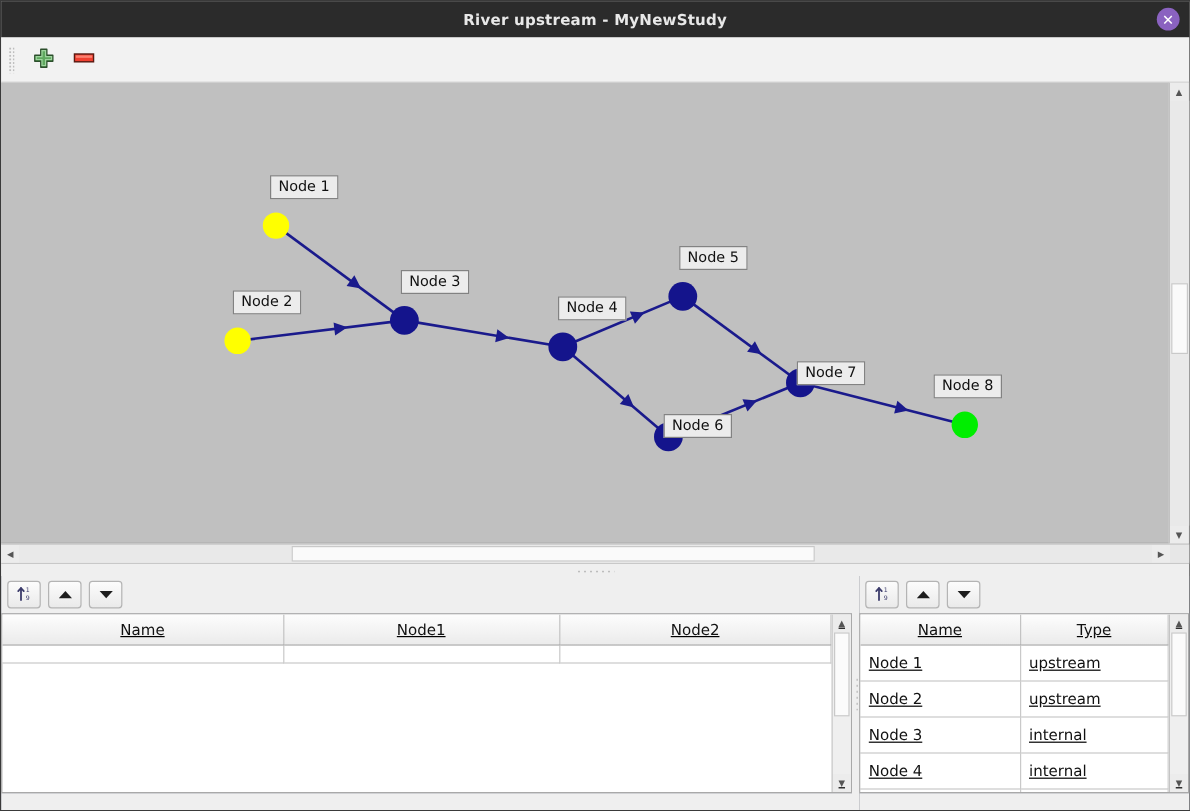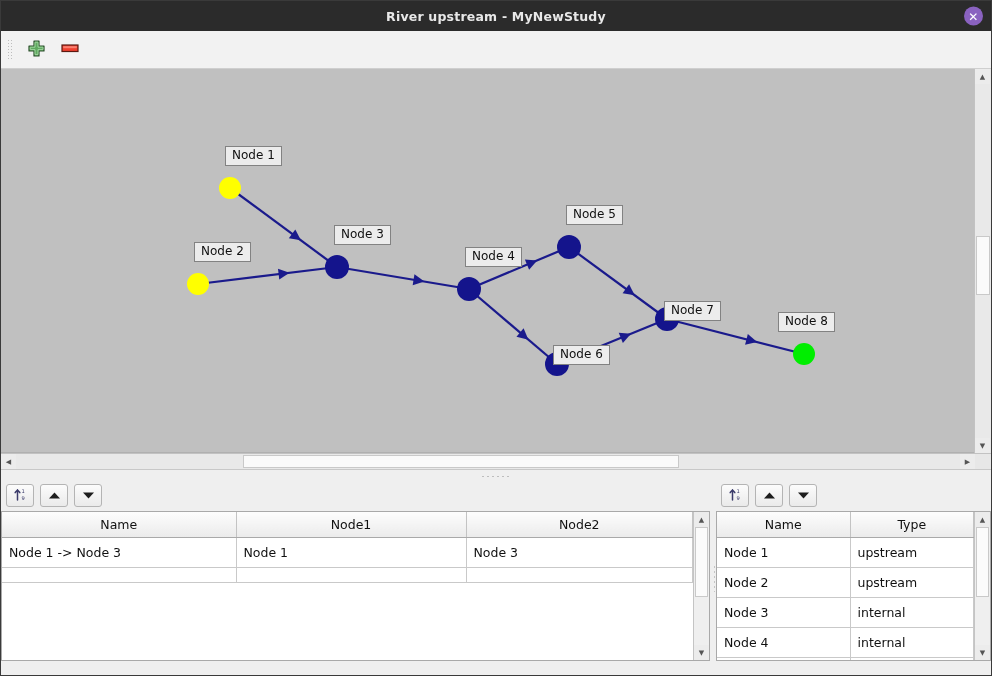--- a/index.html
+++ b/index.html
@@ -165,6 +165,7 @@
     display: flex; flex-direction: column;
     min-width: 0;
     background: #0f172a;
+    text-decoration: underline;
   }
   .panel-left { width: 709px; flex: 0 0 auto; }
   .panel-split {

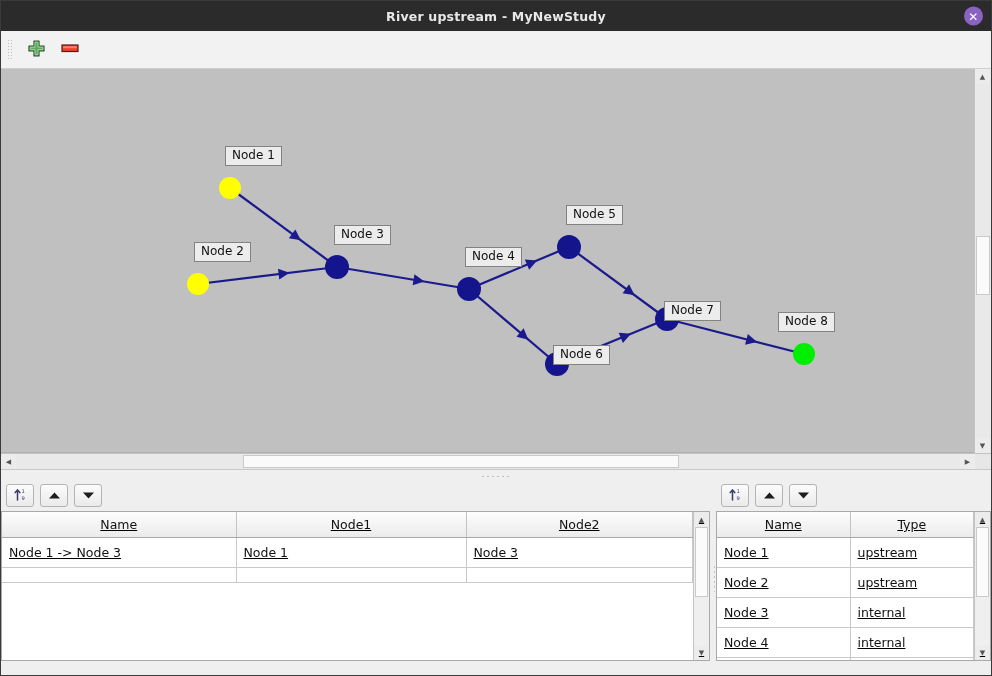--- a/index.html
+++ b/index.html
@@ -394,11 +394,6 @@
                 </tr>
               </thead>
             <tbody id="reaches-body">
-                <tr>
-                  <td>Node 1 -&gt; Node 3</td>
-                  <td>Node 1</td>
-                  <td>Node 3</td>
-                </tr>
                 <tr class="spacer">
                   <td></td>
                   <td></td>

